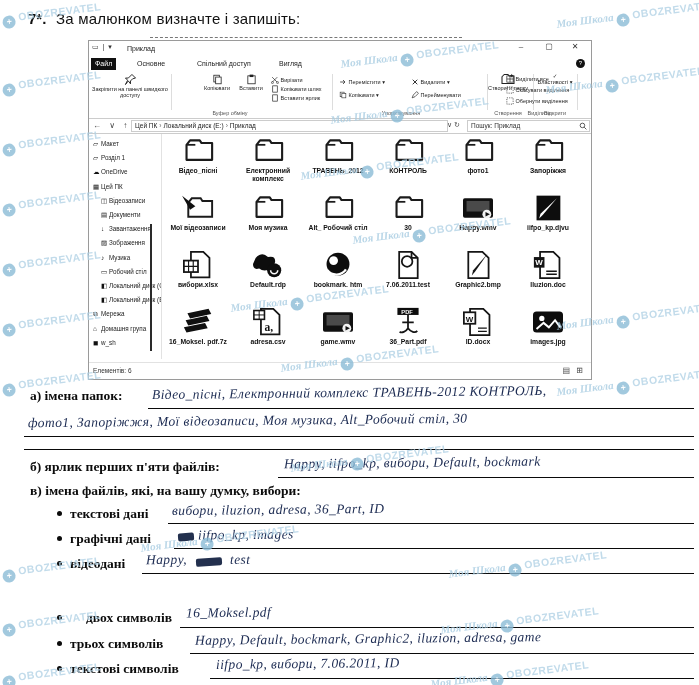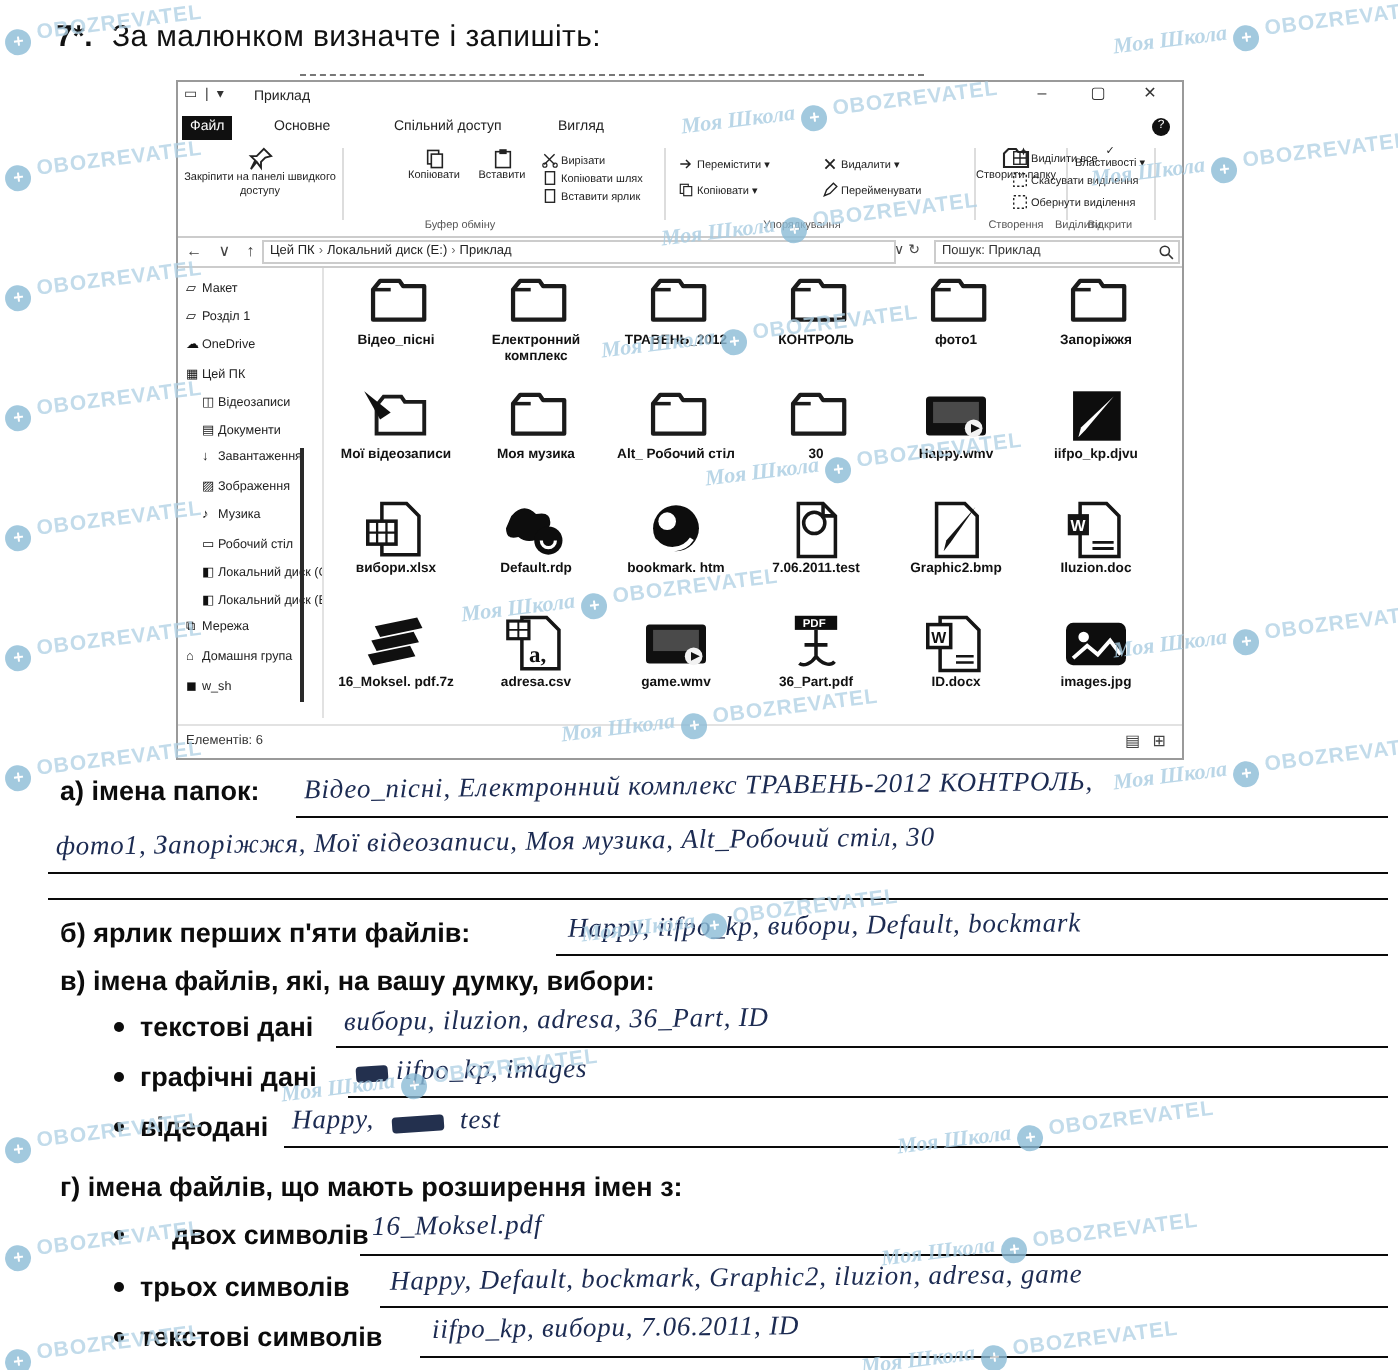--- a/index.html
+++ b/index.html
@@ -10,7 +10,7 @@
   
   .task-num{font-weight:bold;font-size:15px;}
   .task-text{font-weight:normal;font-size:15px;letter-spacing:.2px;}
-  .prt{font-family:Liberation Sans, sans-serif;font-weight:bold;font-size:13.5px;color:#0c0c0c;white-space:nowrap;}
+  .prt{font-family:Liberation Serif, serif;font-weight:bold;font-size:13.5px;color:#0c0c0c;white-space:nowrap;}
   .dot{width:5px;height:5px;border-radius:50%;background:#0c0c0c;display:inline-block;}
 
   

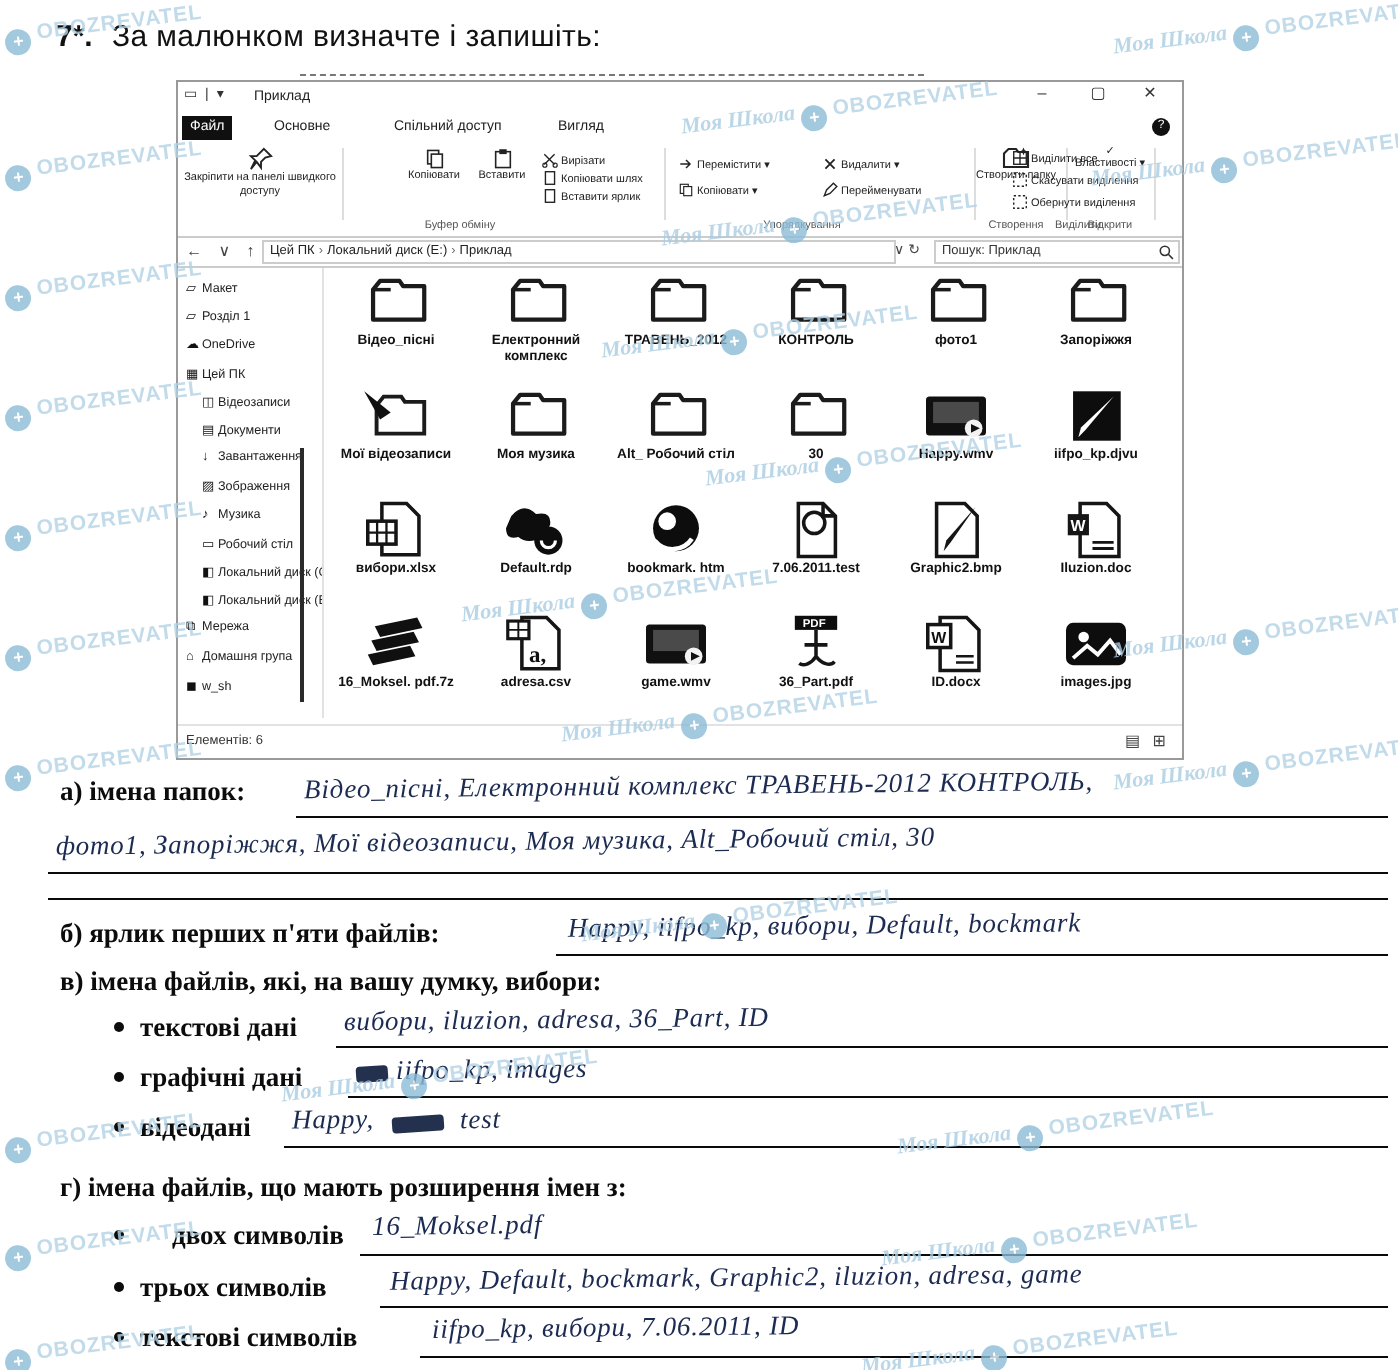--- a/index.html
+++ b/index.html
@@ -438,7 +438,6 @@
   <span class="abs hand" style="left:230px;top:552px">test</span>
   <div class="abs ansline" style="left:142px;top:557px;width:552px;height:16px"></div>
 
-  <span class="abs prt" style="left:30px;top:586px">г) імена файлів, що мають розширення імен з:</span>
 
   <span class="abs dot" style="left:57px;top:615px"></span>
   <span class="abs prt" style="left:86px;top:610px">двох символів</span>

